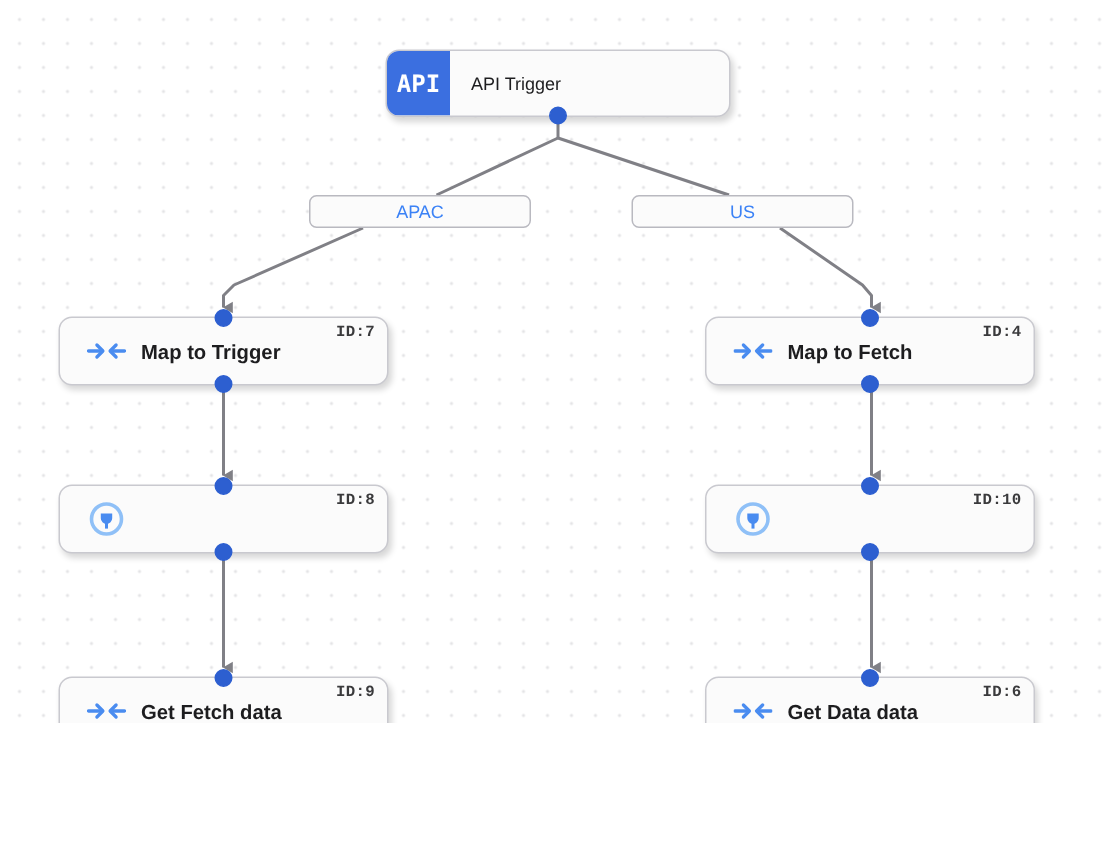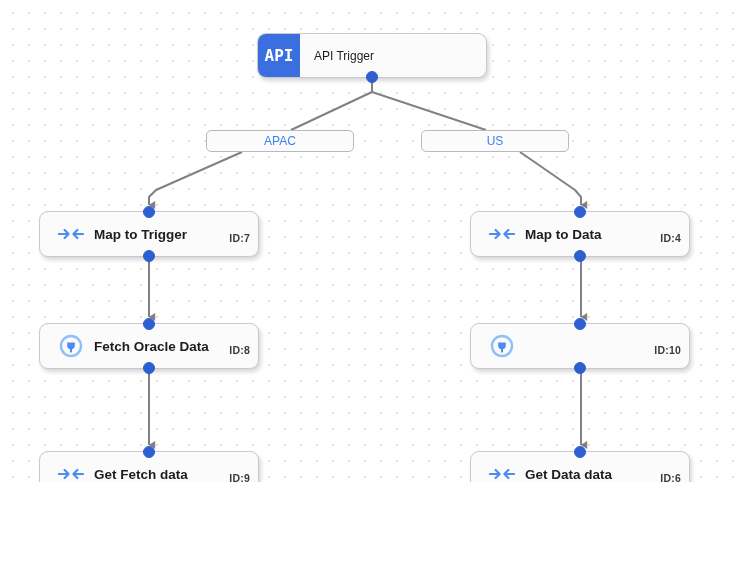--- a/index.html
+++ b/index.html
@@ -84,12 +84,13 @@
   .node-label.mapped { margin-left: 6px; }
   .node-id {
     position: absolute;
-    top: 20px;
+    top: 4px;
     right: 8px;
     font-size: 10.5px;
     font-weight: 700;
     color: #3a3a3c;
     letter-spacing: 0.2px;
+    font-family: Liberation Mono, monospace;
   }
   .handle {
     position: absolute;

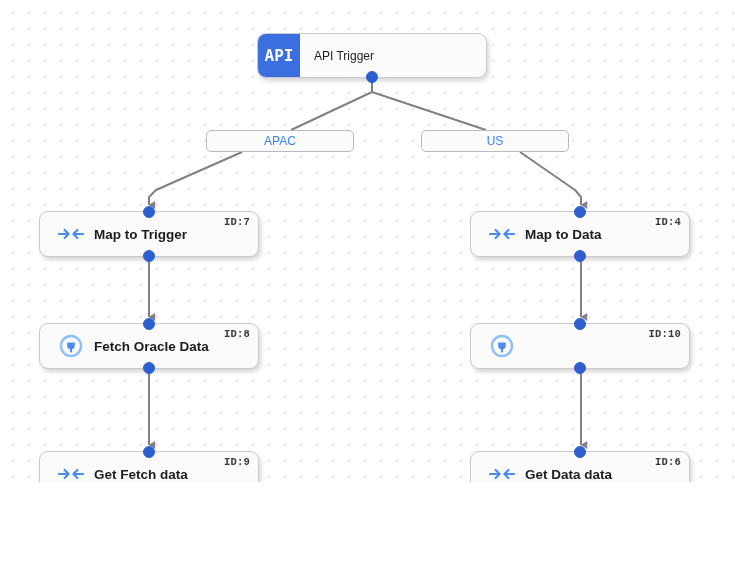--- a/index.html
+++ b/index.html
@@ -233,7 +233,7 @@
           </g>
         </svg>
       </div>
-      <div class="node-label mapped">Map to Data</div>
+      <div class="node-label mapped">Map to Fetch</div>
       <div class="node-id">ID:4</div>
     </div>
     <div class="handle filled top"></div>

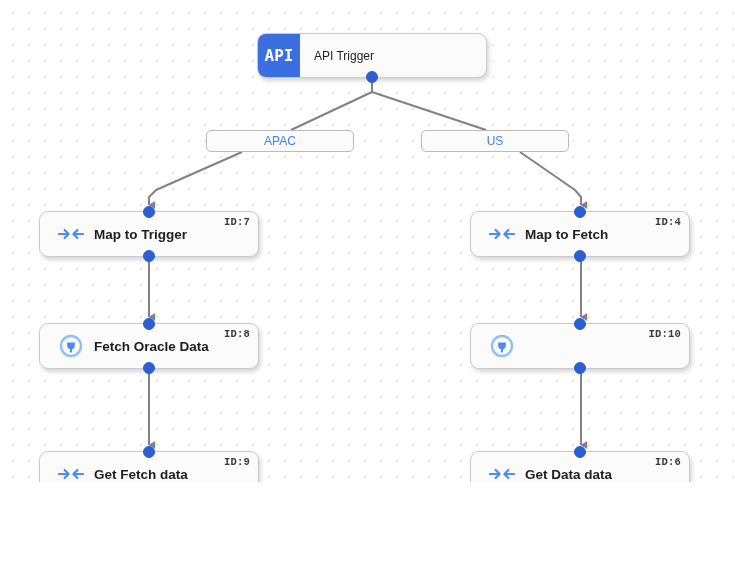--- a/index.html
+++ b/index.html
@@ -195,7 +195,6 @@
           <rect x="11" y="14.2" width="2" height="4.2" fill="#4a8cf0"></rect>
         </svg>
       </div>
-      <div class="node-label mapped">Fetch Oracle Data</div>
       <div class="node-id">ID:8</div>
     </div>
     <div class="handle filled top"></div>

